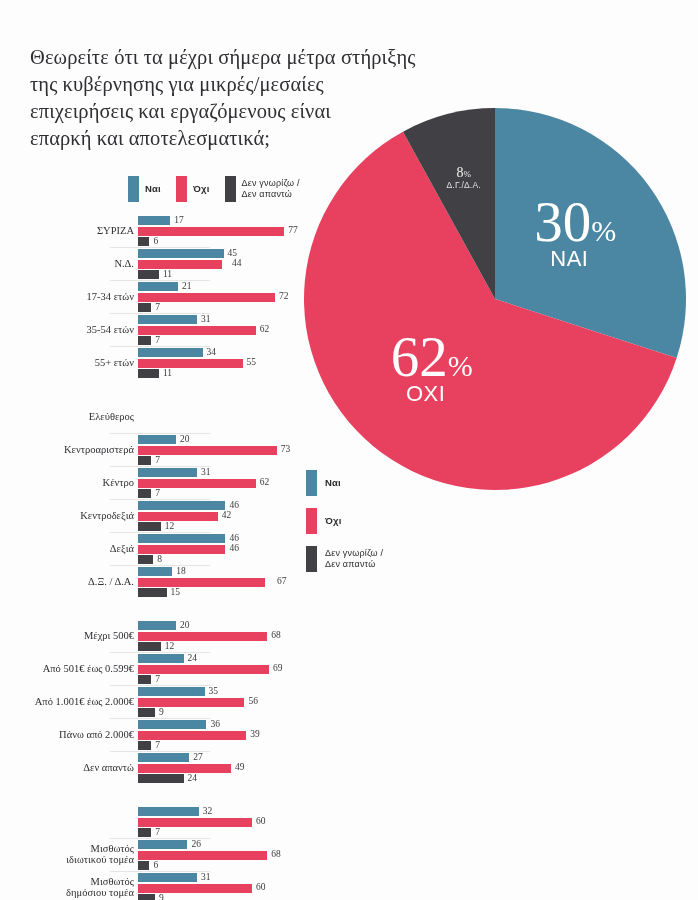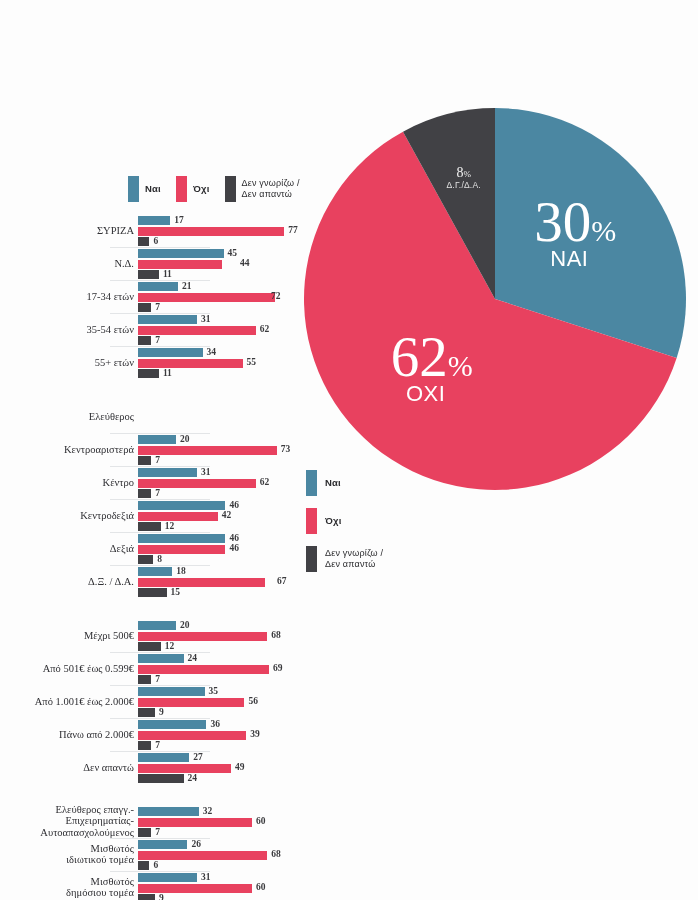--- a/index.html
+++ b/index.html
@@ -93,6 +93,10 @@
 
 <div id="stage">
 
+  <div id="title">Θεωρείτε ότι τα μέχρι σήμερα μέτρα στήριξης
+της κυβέρνησης για μικρές/μεσαίες
+επιχειρήσεις και εργαζόμενους είναι
+επαρκή και αποτελεσματικά;</div>
 
   <div id="pie-wrap">
     <svg id="pie-svg" viewBox="0 0 382 382">

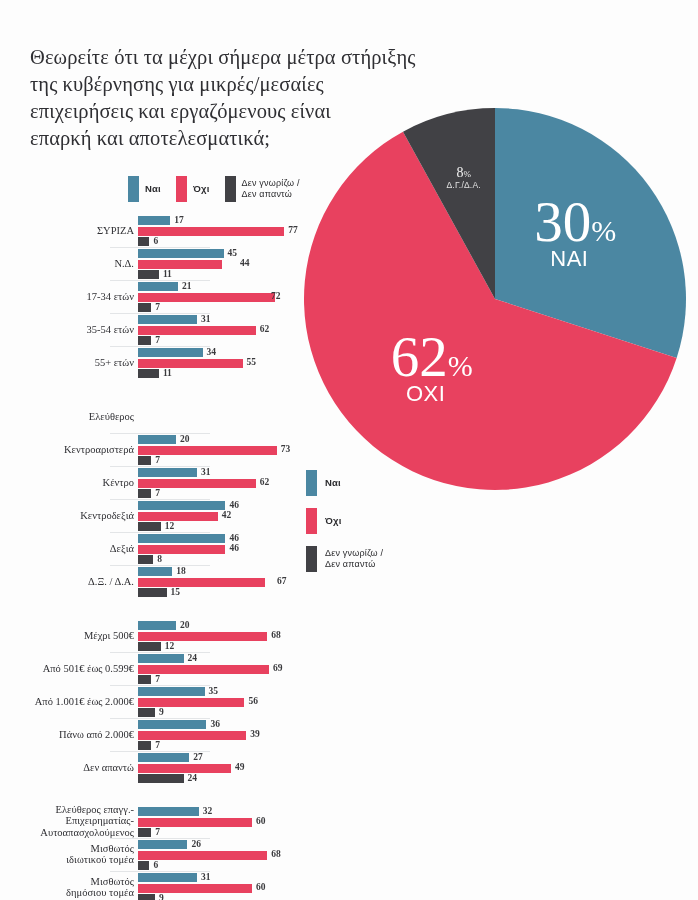--- a/index.html
+++ b/index.html
@@ -84,7 +84,7 @@
   .bar-line .bar{position:absolute;left:0;top:0;height:9px;}
   .bar-line .bar-val{
     position:absolute;top:-1.5px;font-size:9.5px;
-    font-family:"Liberation Serif", serif;color:#3a3a3d;white-space:nowrap;font-weight:bold;
+    font-family:"Liberation Serif", serif;color:#3a3a3d;white-space:nowrap;
   }
   .row-sep{position:absolute;left:110px;top:0;width:100px;height:1px;background:#e3e5e7;}
 </style>

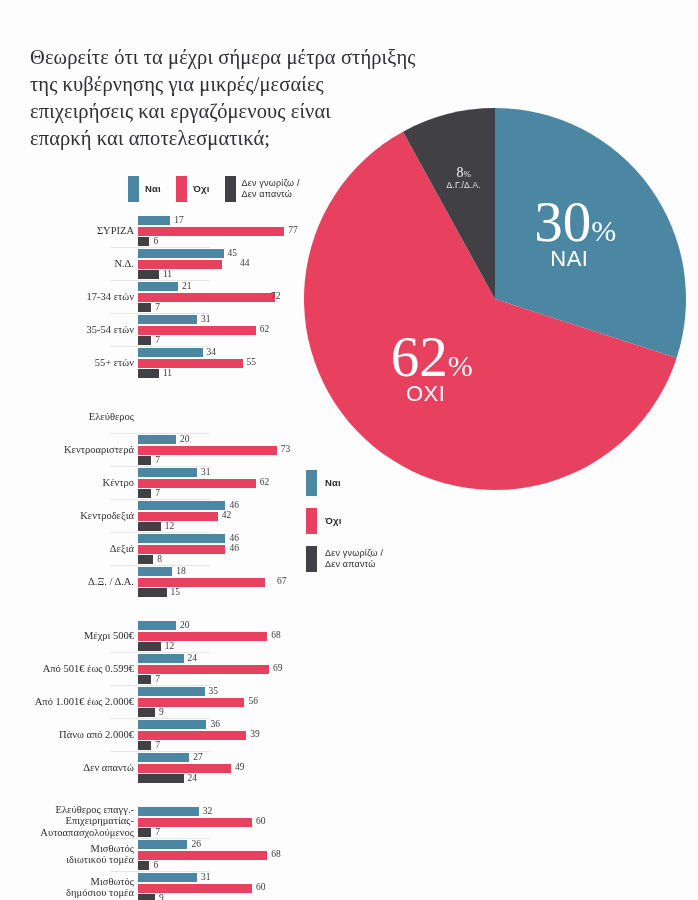--- a/index.html
+++ b/index.html
@@ -179,7 +179,7 @@
             </div>
             <div class="bar-line">
               <div class="bar" style="width: 83.6px; background: rgb(232, 65, 95);"></div>
-              <div class="bar-val" style="left: 102px;">44</div>
+              <div class="bar-val" style="left: 94px;">44</div>
             </div>
             <div class="bar-line">
               <div class="bar" style="width: 20.9px; background: rgb(65, 65, 69);"></div>

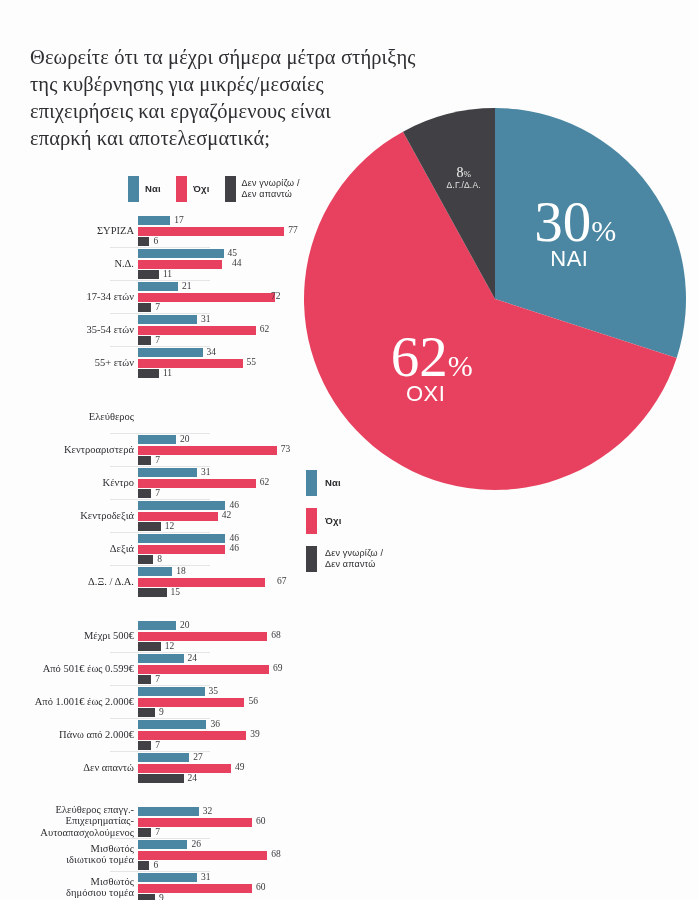--- a/index.html
+++ b/index.html
@@ -197,7 +197,7 @@
             </div>
             <div class="bar-line">
               <div class="bar" style="width: 136.8px; background: rgb(232, 65, 95);"></div>
-              <div class="bar-val" style="left: 133px; text-align: right;">72</div>
+              <div class="bar-val" style="left: 141px; text-align: right;">72</div>
             </div>
             <div class="bar-line">
               <div class="bar" style="width: 13.3px; background: rgb(65, 65, 69);"></div>

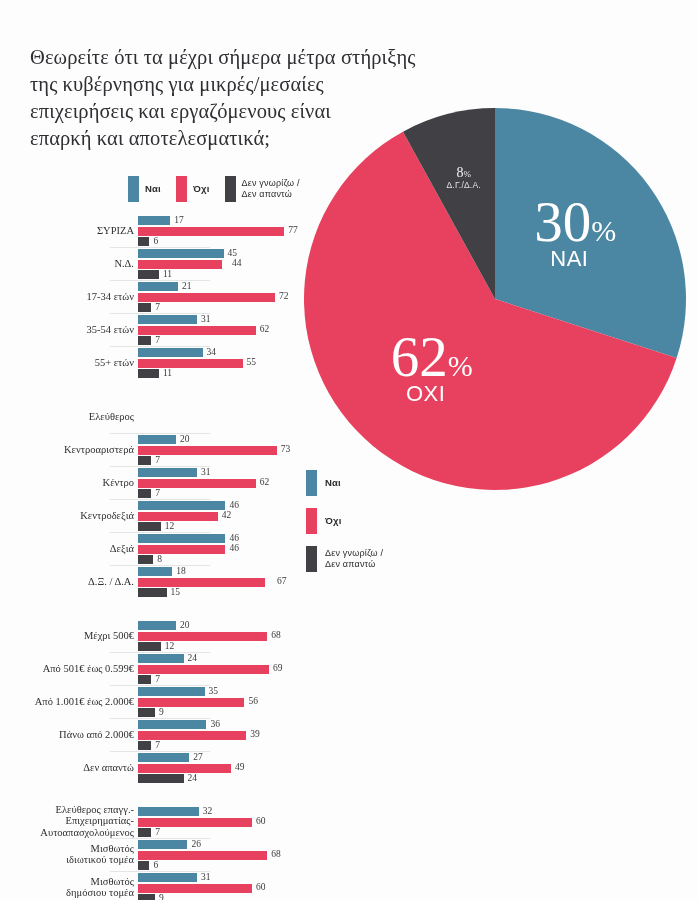--- a/index.html
+++ b/index.html
@@ -430,9 +430,6 @@
       </div>
       <div class="bar-group">
         <div class="bar-row">
-          <div class="row-label">Ελεύθερος επαγγ.-
-Επιχειρηματίας-
-Αυτοαπασχολούμενος</div>
           <div class="row-bars">
             <div class="bar-line">
               <div class="bar" style="width: 60.8px; background: rgb(75, 135, 162);"></div>

